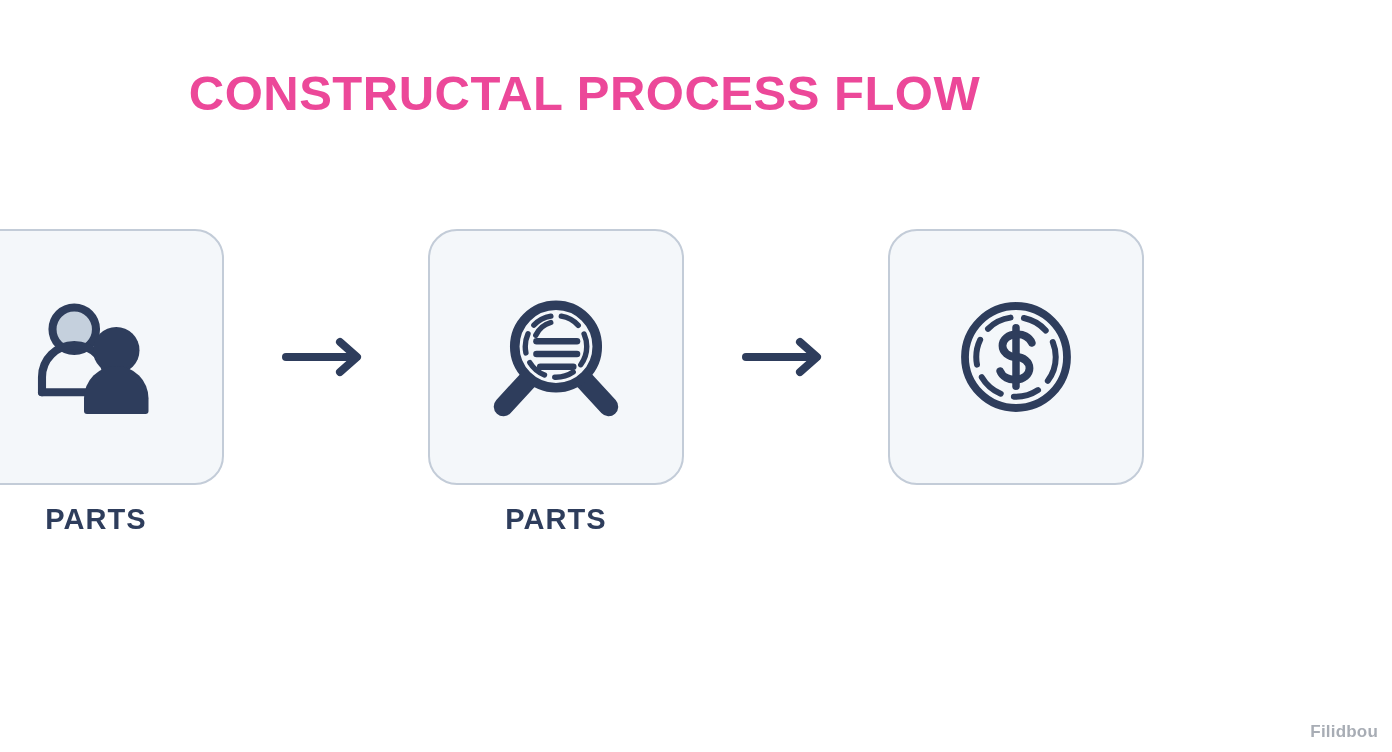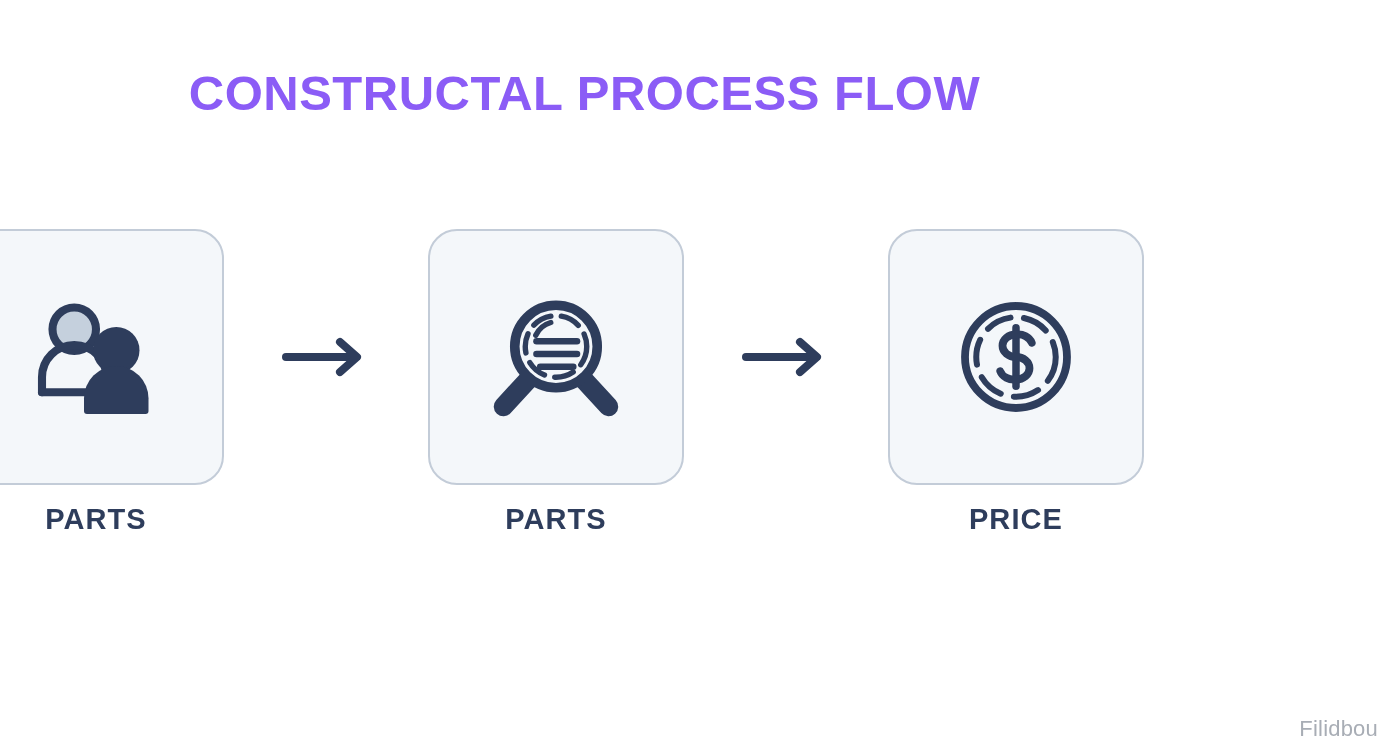--- a/index.html
+++ b/index.html
@@ -26,7 +26,7 @@
     font-size: 49px;
     font-weight: 700;
     letter-spacing: 0.5px;
-    color: #8b5cf6;
+    color: #ec4899;
     line-height: 1.2;
     white-space: nowrap;
   }

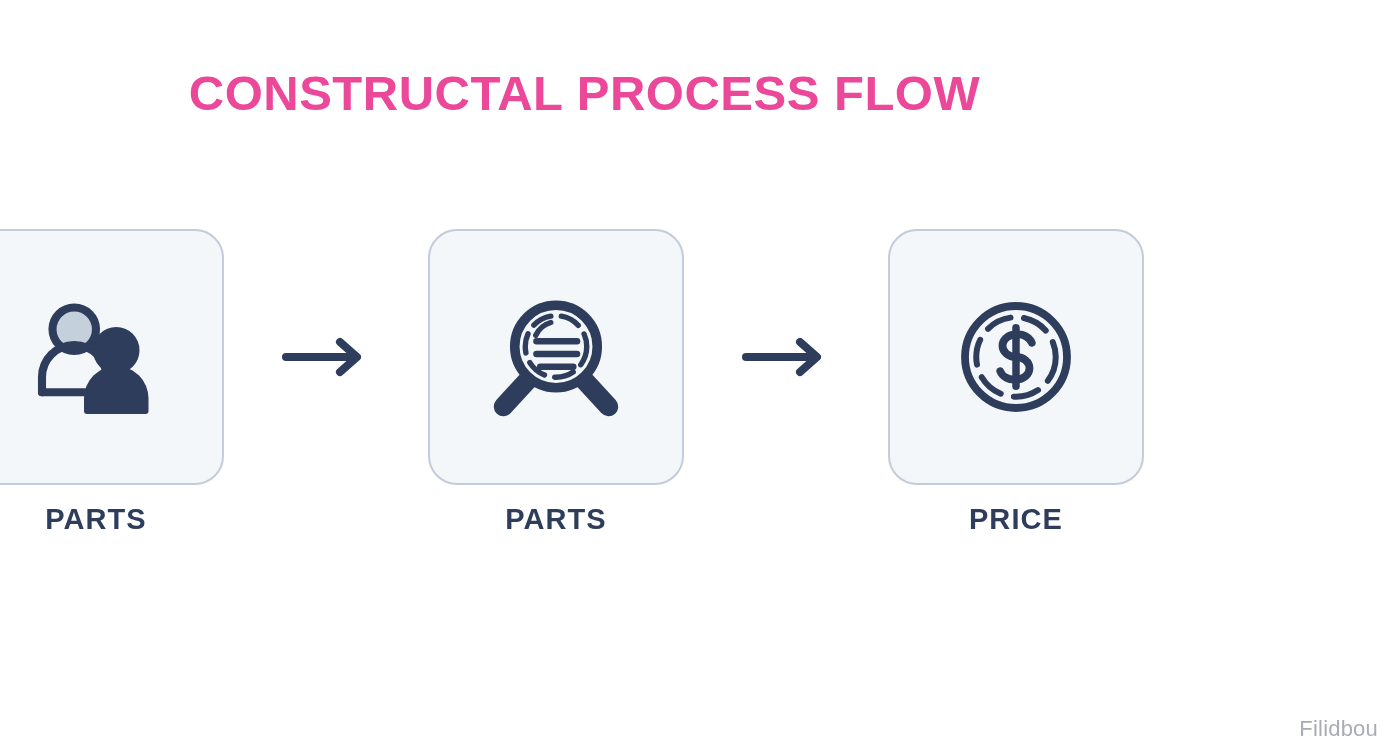--- a/index.html
+++ b/index.html
@@ -183,7 +183,6 @@
                  a9.5 8 0 0 1 -10.5 -5.5" fill="none" stroke="#2e3d5c" stroke-width="5.2" stroke-linecap="round" stroke-linejoin="round"></path>
       </svg>
     </div>
-    <div class="step-label">PRICE</div>
   </div>
 
 </div>

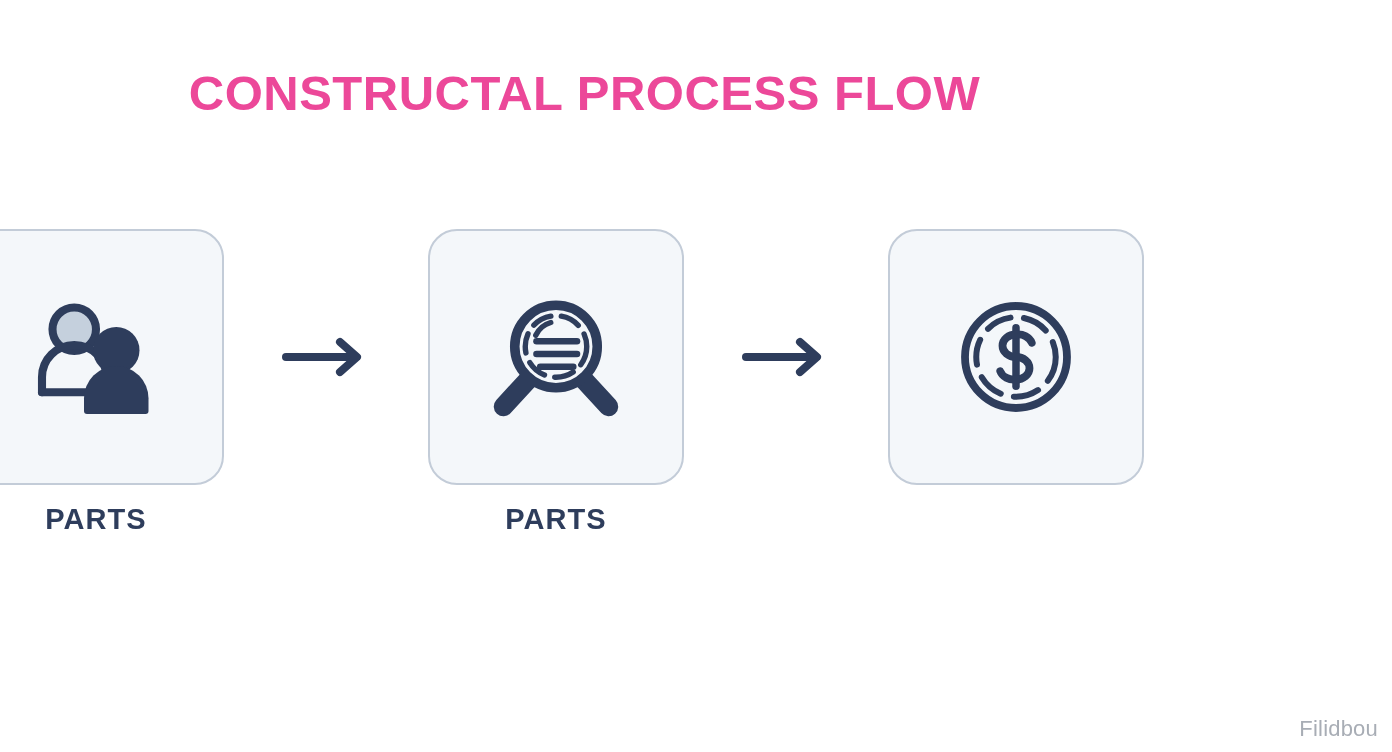--- a/index.html
+++ b/index.html
@@ -102,8 +102,8 @@
     position: absolute;
     right: 14px;
     bottom: 10px;
-    font-size: 22px;
-    font-weight: 400;
+    font-size: 17px;
+    font-weight: 700;
     color: #a8adb5;
     letter-spacing: 0.2px;
     white-space: nowrap;

